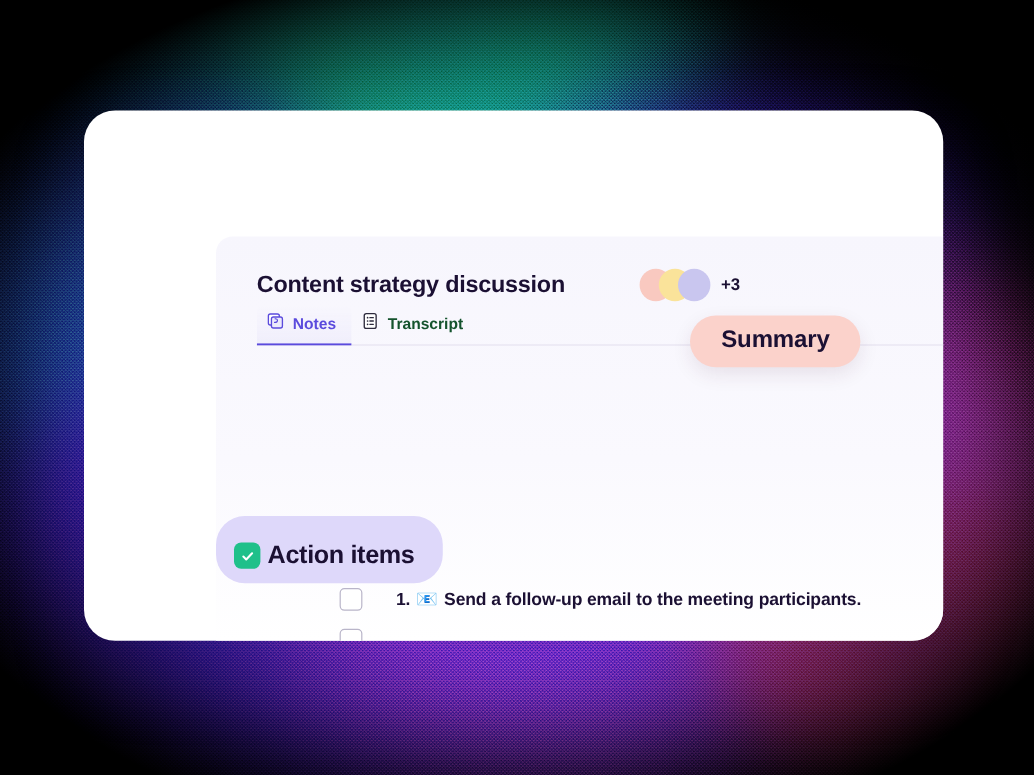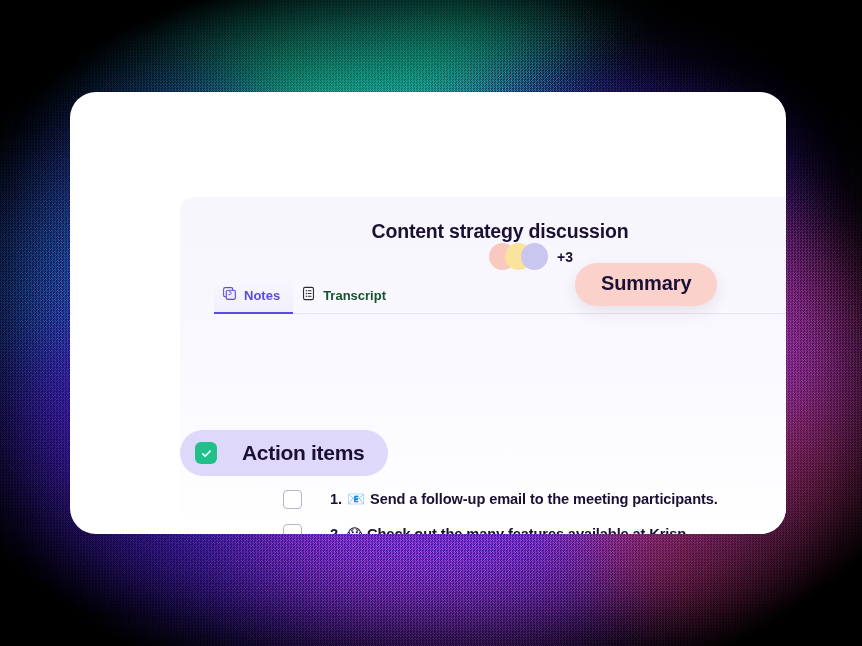--- a/index.html
+++ b/index.html
@@ -114,7 +114,6 @@
     display: flex;
     align-items: center;
     height: 34px;
-    flex-direction: column;
   }
   .meeting-title {
     font-size: 19.5px;

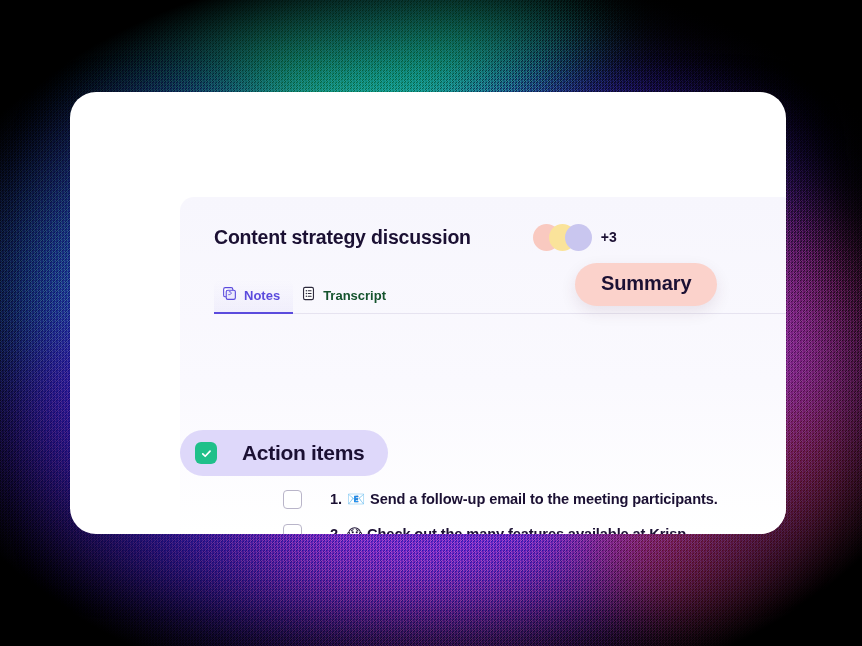--- a/index.html
+++ b/index.html
@@ -161,7 +161,6 @@
   .tabs {
     display: flex;
     align-items: flex-end;
-    margin-top: 26px;
     border-bottom: 1px solid #e6e3f0;
     width: 640px;
   }

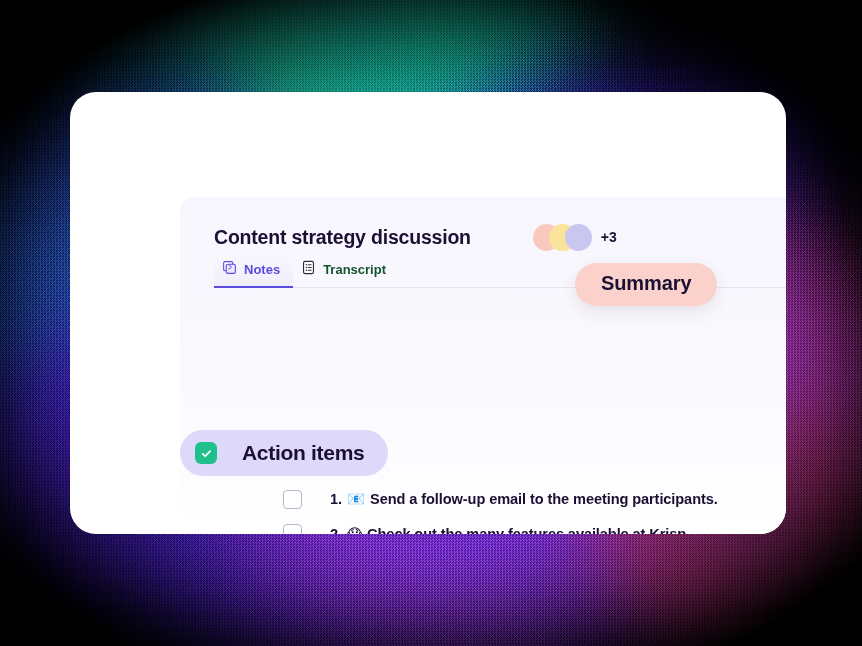--- a/index.html
+++ b/index.html
@@ -194,8 +194,8 @@
     top: 338px;
     display: flex;
     align-items: center;
-    gap: 25px;
-    padding: 11px 24px 11px 15px;
+    gap: 6px;
+    padding: 21px 24px 11px 15px;
     background: #ded8fa;
     border-radius: 24px;
     z-index: 6;

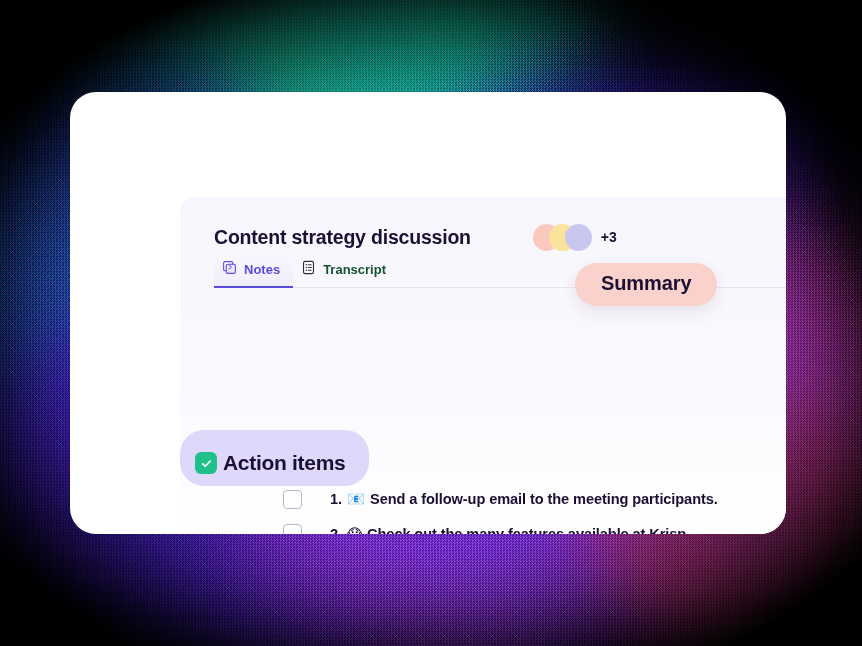--- a/index.html
+++ b/index.html
@@ -335,9 +335,6 @@
 
       <div class="todo-row">
         <span class="todo-box"></span>
-        <span class="todo-text">
-          <span class="todo-num">2.</span><span class="todo-emoji">😱</span><span>Check out the many features available at Krisp</span>
-        </span>
       </div>
 
     </div>

